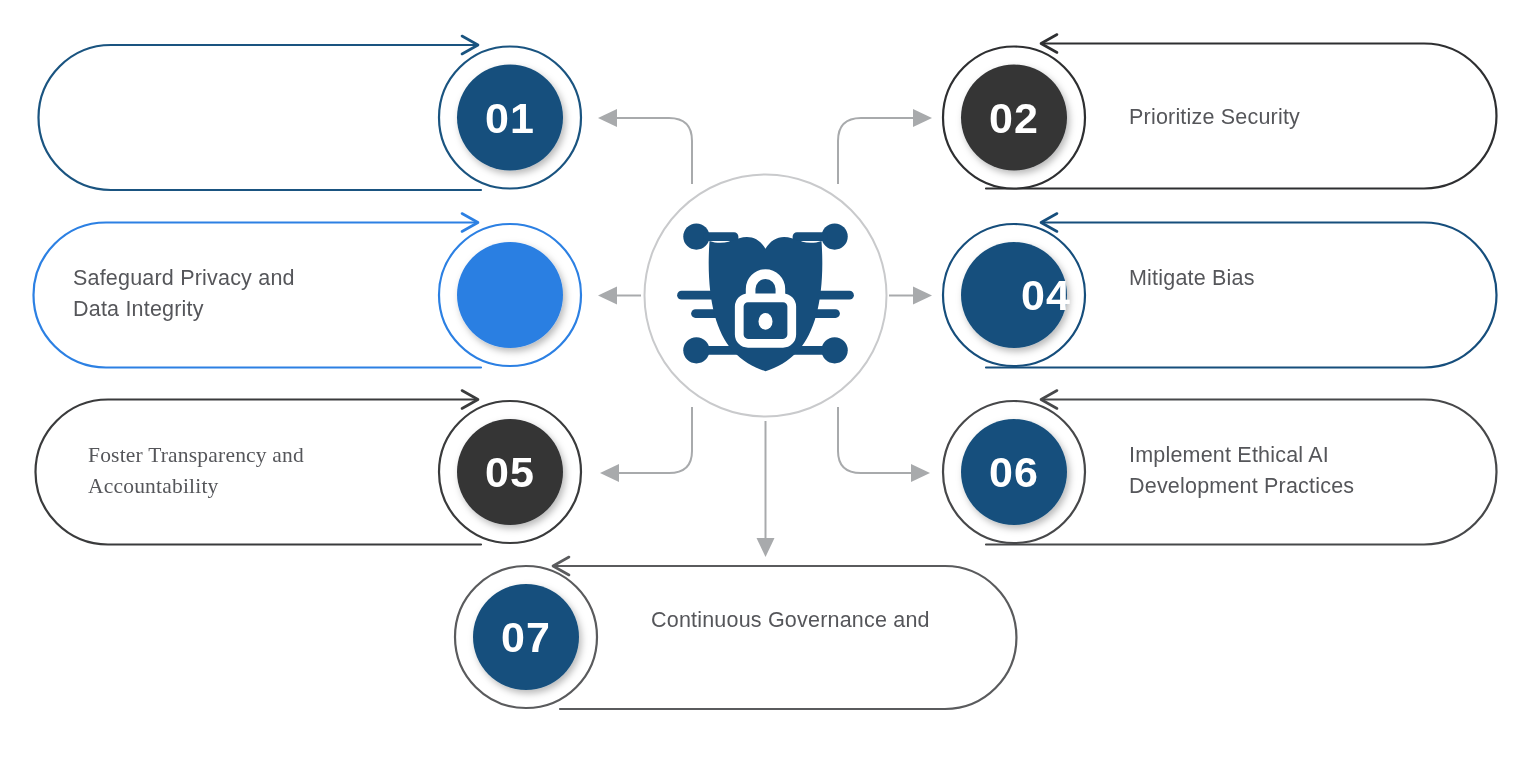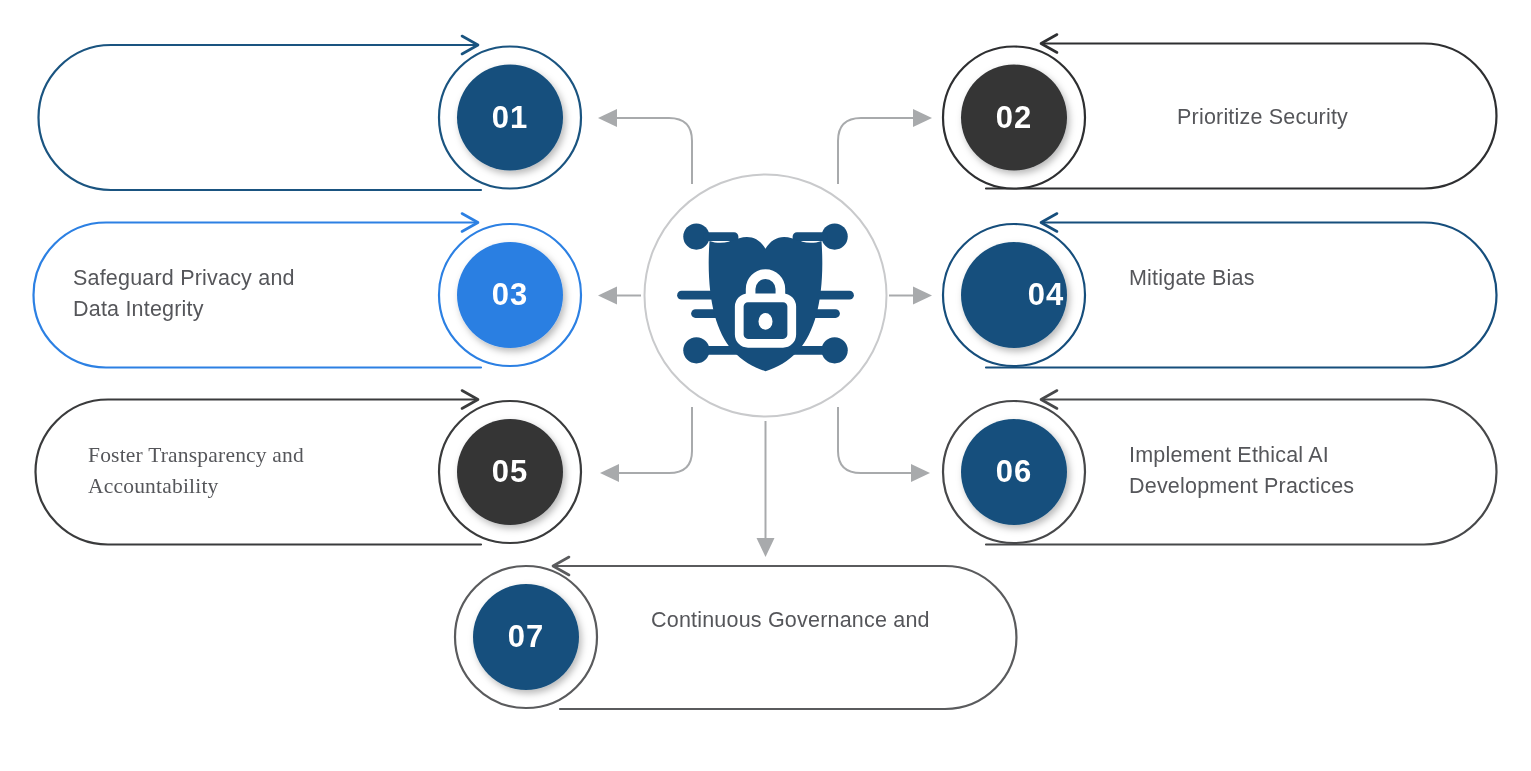--- a/index.html
+++ b/index.html
@@ -10,7 +10,7 @@
   .layer{position:absolute;left:0;top:0;}
   .step-number{
     position:absolute;width:106px;height:106px;line-height:106px;
-    text-align:center;color:#ffffff;font-size:31px;font-weight:700;
+    text-align:center;color:#ffffff;font-size:43px;font-weight:700;
     letter-spacing:1px;user-select:none;
   }
   .label{

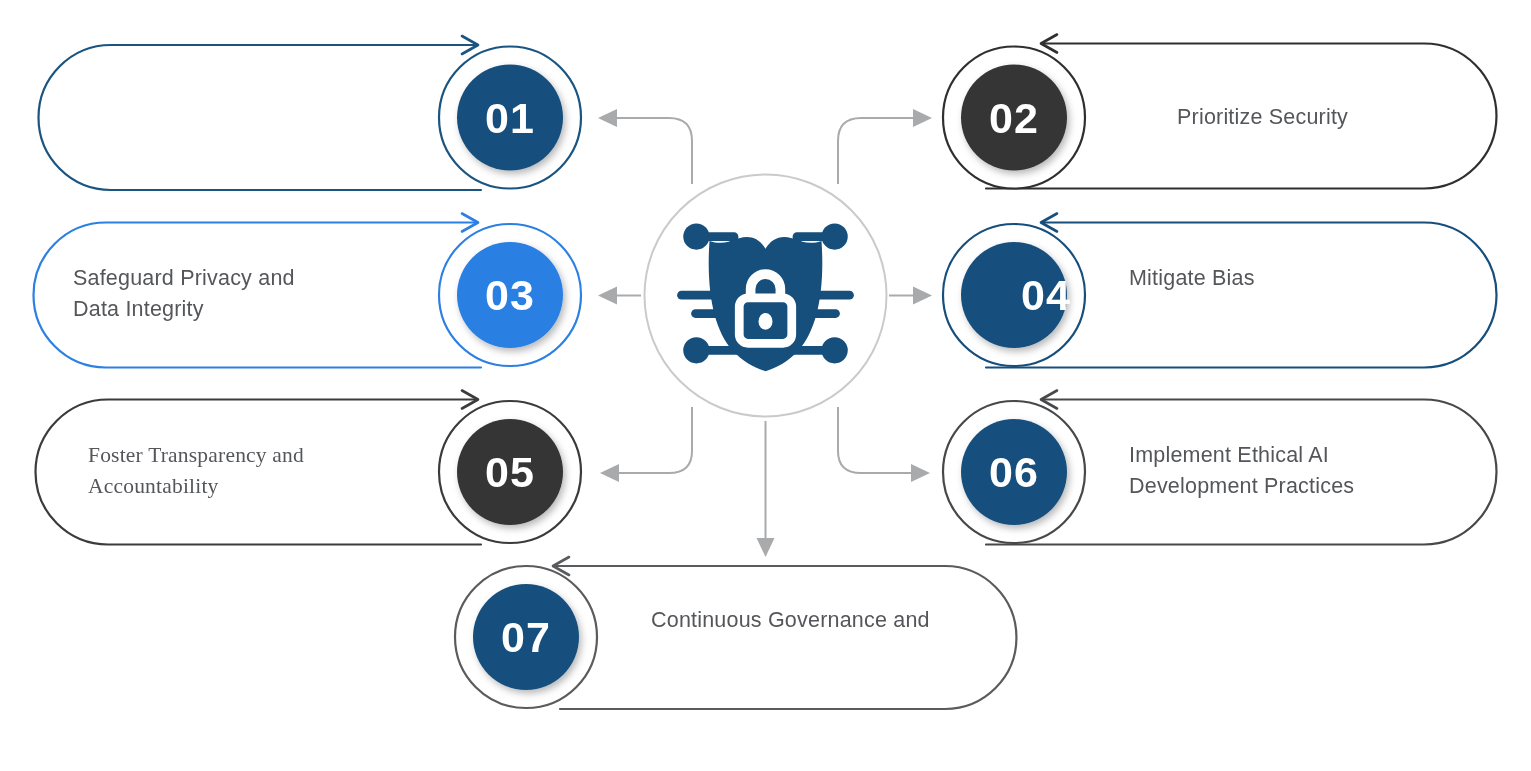--- a/index.html
+++ b/index.html
@@ -124,7 +124,7 @@
   <div class="step-number" style="left:961px;top:419px;">06</div>
   <div class="step-number" style="left:473px;top:584px;">07</div>
 
-  <div class="label" style="left:1129px;top:102px;margin-left:48px;">
+  <div class="label" style="left:1129px;top:102px;">
     <div>Prioritize Security</div>
     <div></div>
   </div>

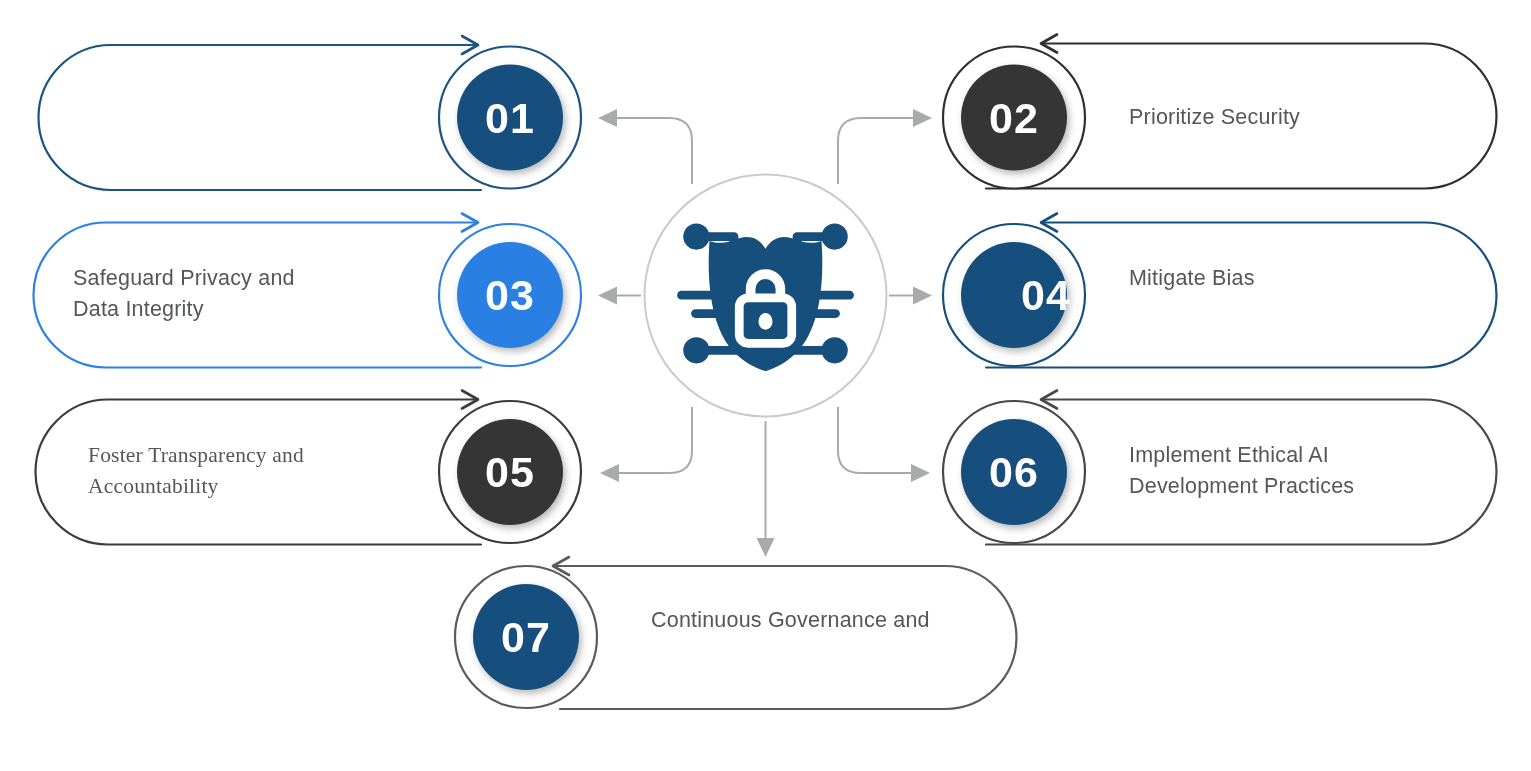--- a/index.html
+++ b/index.html
@@ -118,7 +118,6 @@
 
   <div class="step-number" style="left:457px;top:64.5px;">01</div>
   <div class="step-number" style="left:961px;top:64.5px;">02</div>
-  <div class="step-number" style="left:457px;top:242px;">03</div>
   <div class="step-number" style="left:993px;top:242px;">04</div>
   <div class="step-number" style="left:457px;top:419px;">05</div>
   <div class="step-number" style="left:961px;top:419px;">06</div>

